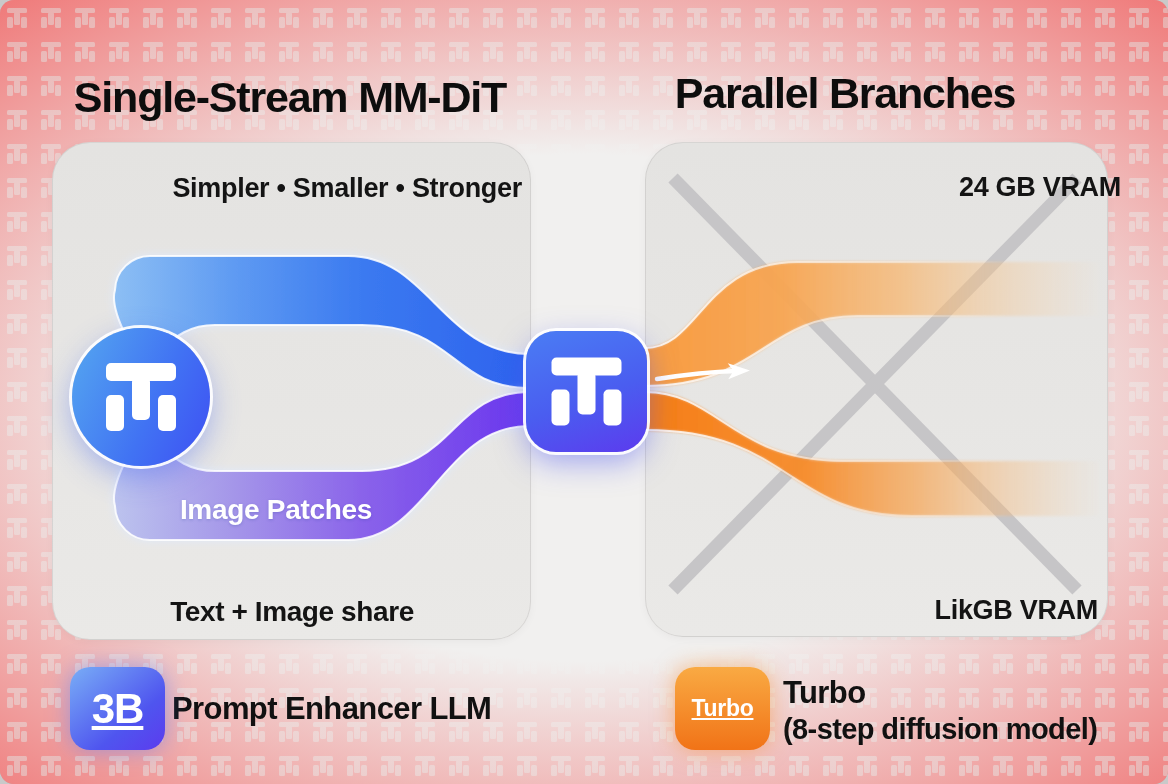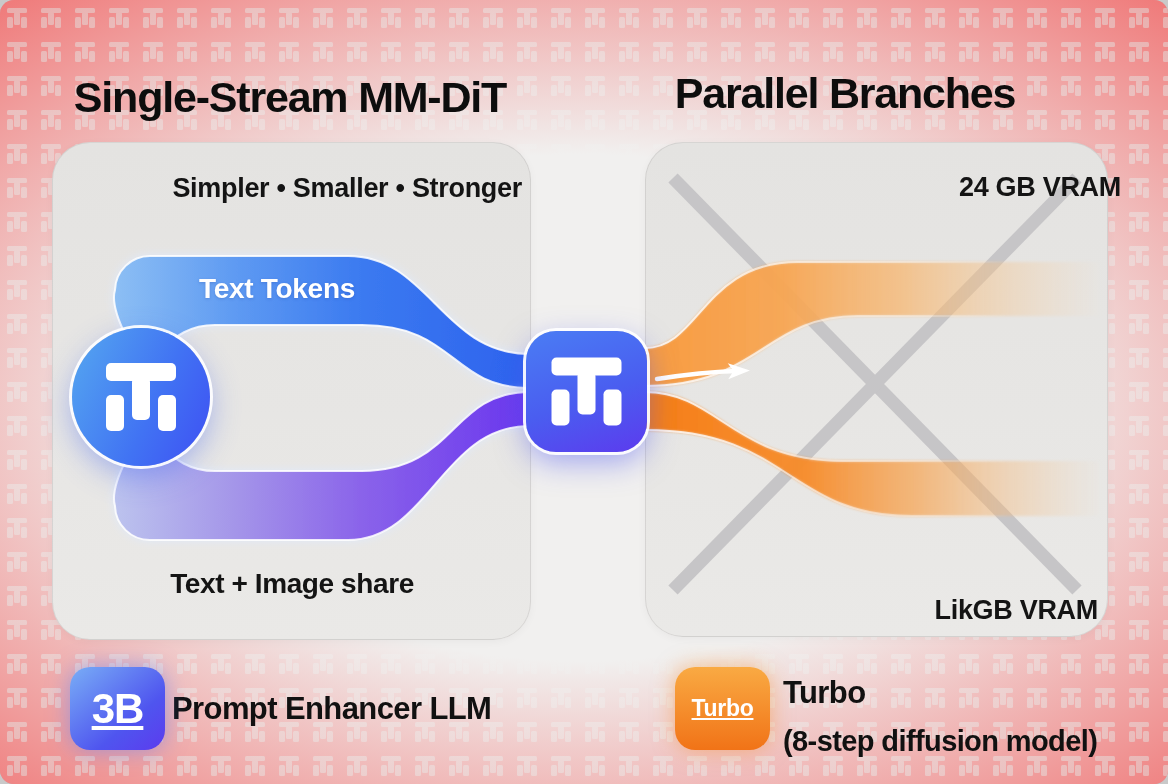--- a/index.html
+++ b/index.html
@@ -171,7 +171,6 @@
   </svg>
 
   <div class="abs panel-caption" style="left:62px;top:172px;width:460px;">Simpler • Smaller • Stronger</div>
-  <div class="abs pipe-label" style="left:172px;top:272px;width:210px;">Text Tokens</div>
   <div class="abs footnote" style="left:62px;top:566px;width:460px;">
     <div>Text + Image share</div>
   </div>

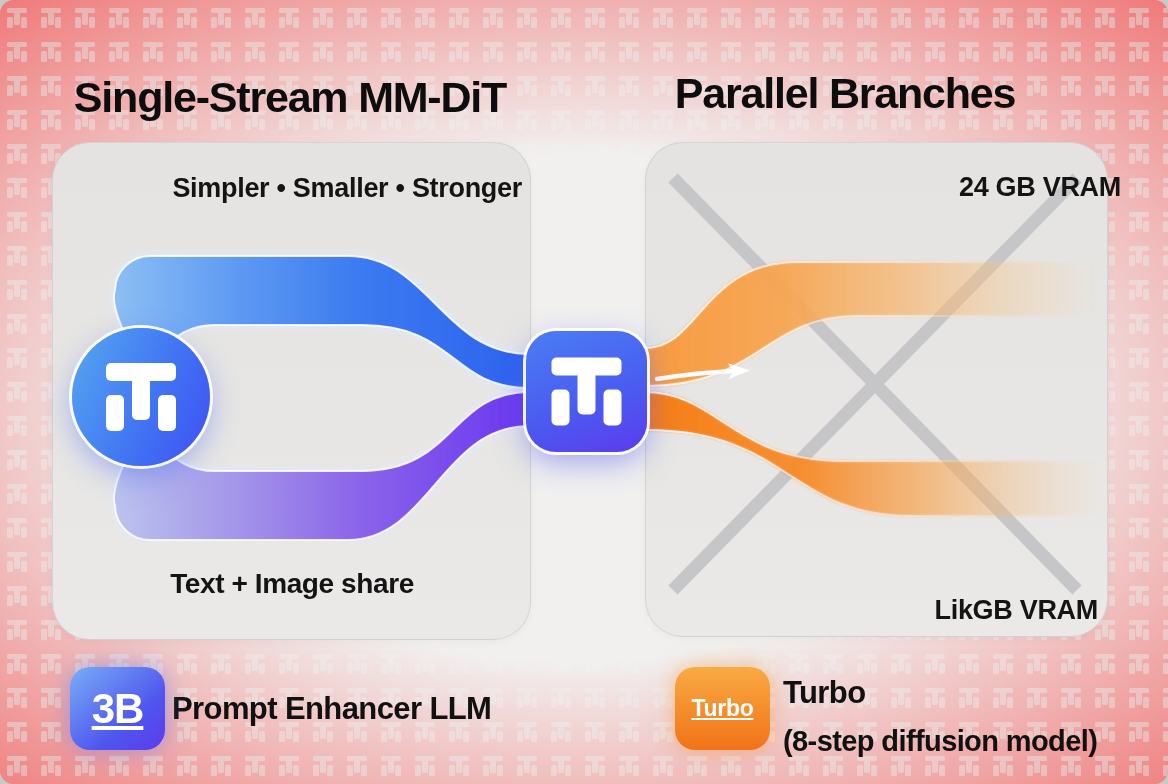--- a/index.html
+++ b/index.html
@@ -171,6 +171,7 @@
   </svg>
 
   <div class="abs panel-caption" style="left:62px;top:172px;width:460px;">Simpler • Smaller • Stronger</div>
+  <div class="abs pipe-label" style="left:156px;top:493px;width:240px;">Image Patches</div>
   <div class="abs footnote" style="left:62px;top:566px;width:460px;">
     <div>Text + Image share</div>
   </div>

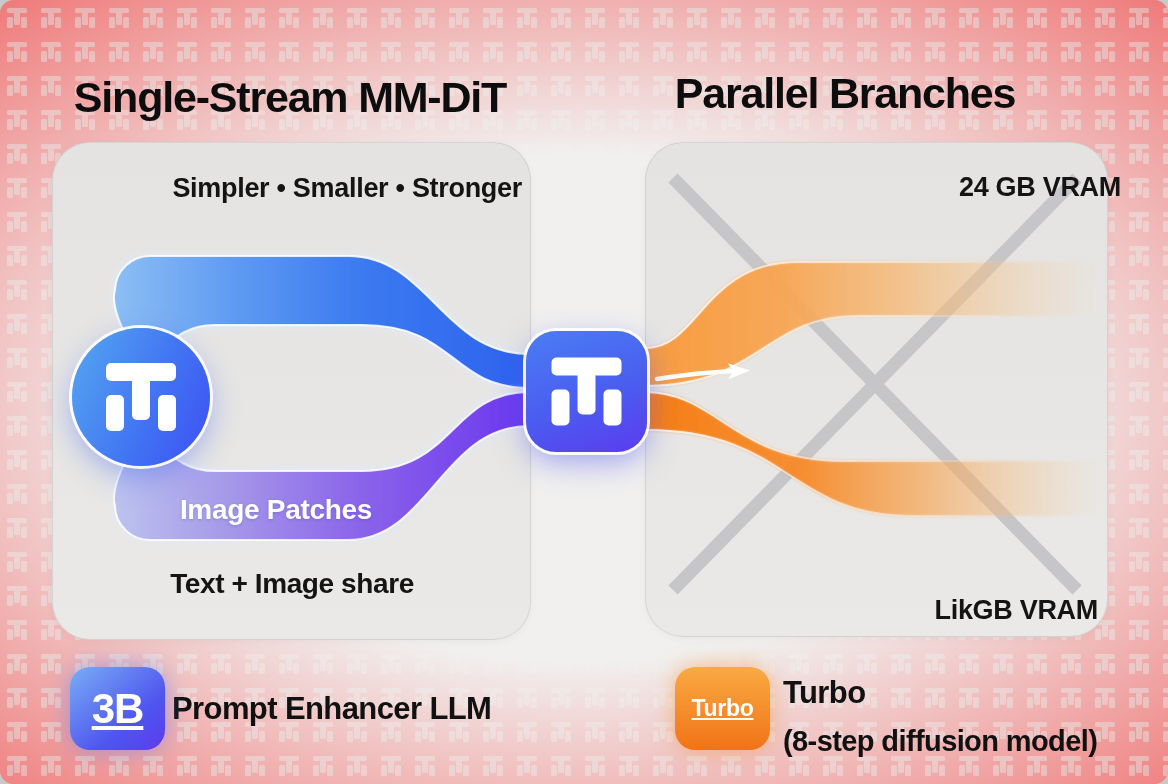--- a/index.html
+++ b/index.html
@@ -34,7 +34,7 @@
   }
   .footnote{
     font-size:28px;font-weight:bold;letter-spacing:-0.4px;
-    text-align:center;line-height:35px;z-index:4;color:#141414;
+    text-align:center;line-height:35px;z-index:4;color:#141414;margin-top:28px;
   }
   
   .pipe-label{

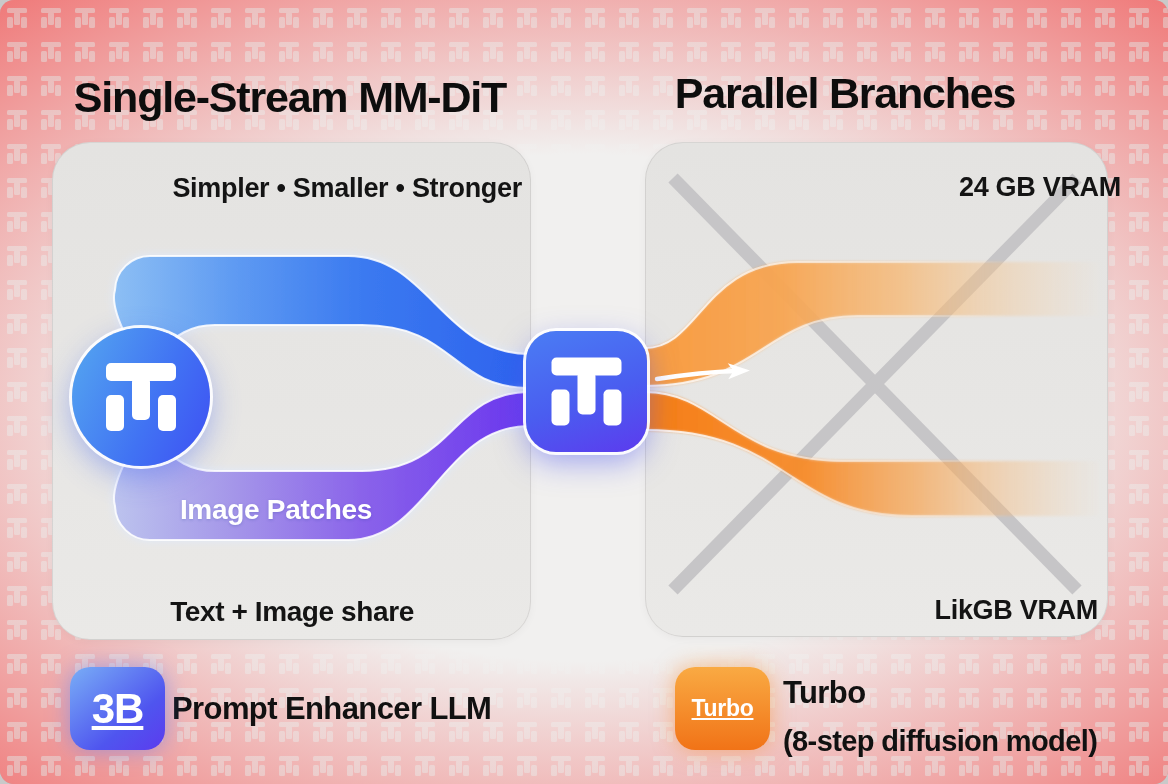--- a/index.html
+++ b/index.html
@@ -78,7 +78,7 @@
   }
   .legend-sublabel{
     font-size:29px;font-weight:bold;letter-spacing:-0.6px;
-    line-height:34px;z-index:4;color:#111;margin-top:12px;
+    line-height:34px;z-index:4;color:#111;
   }
 </style>
 </head>

